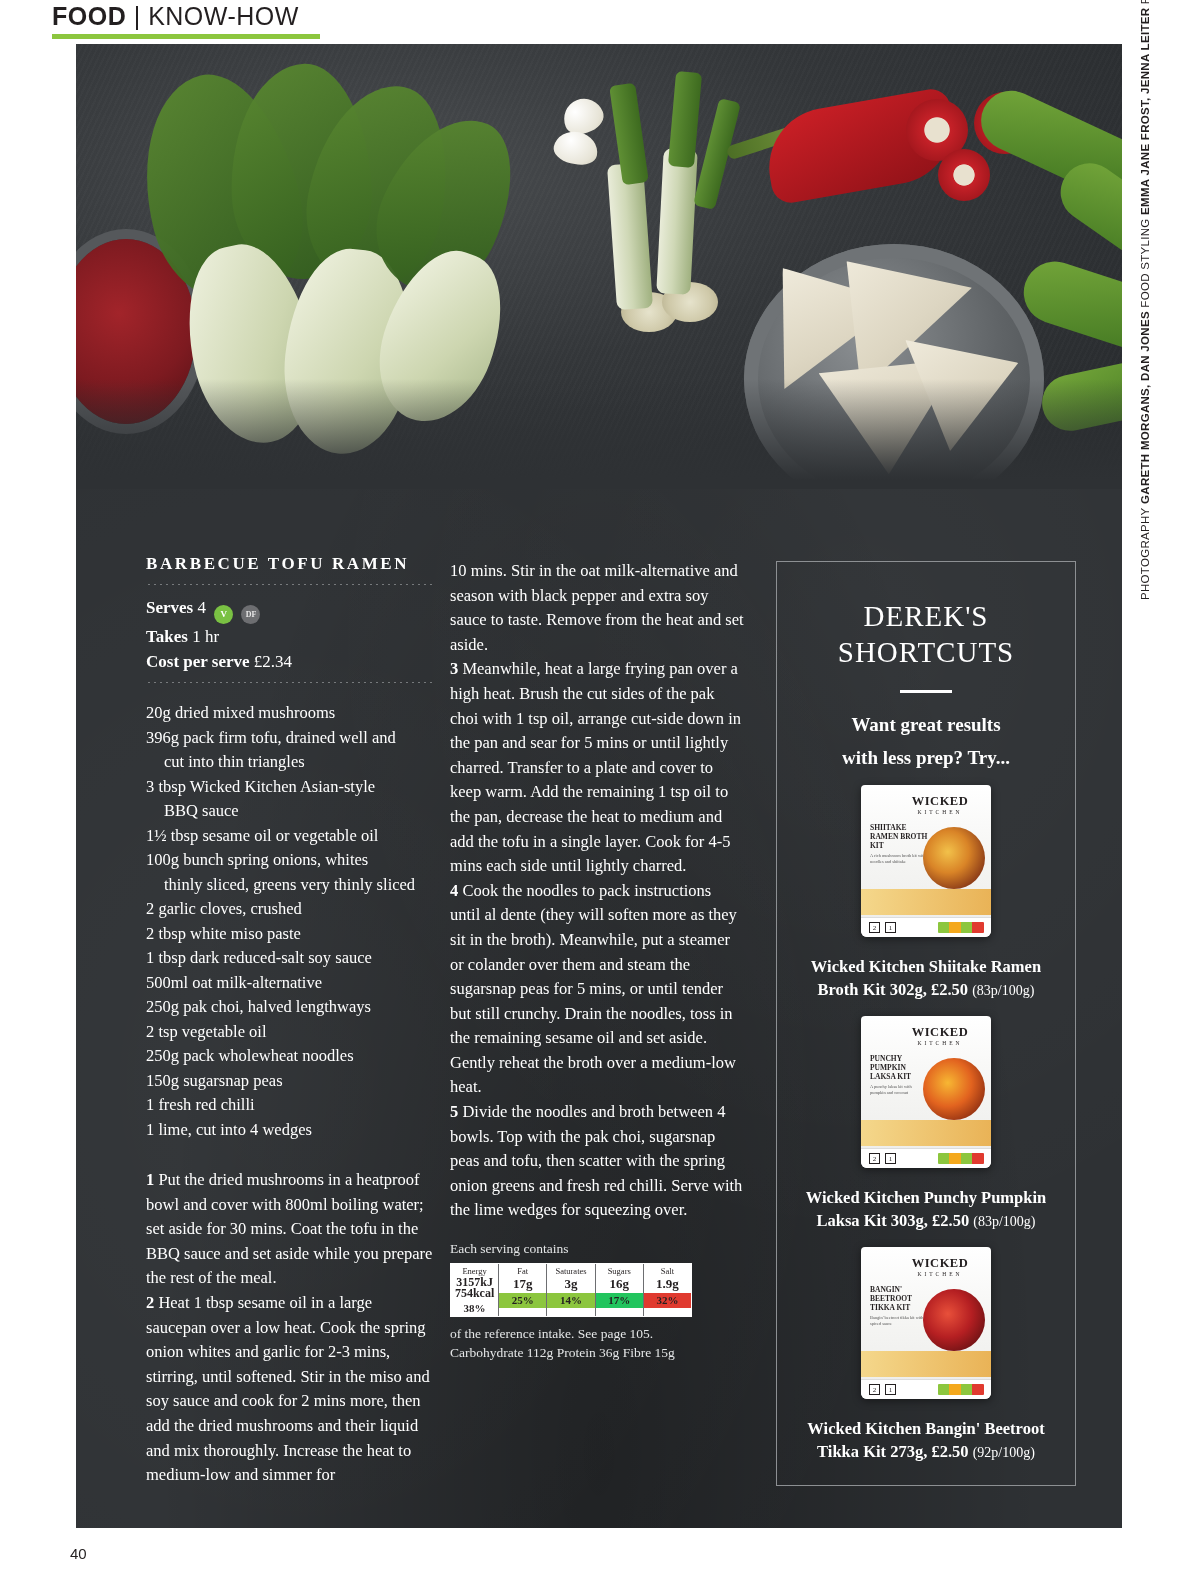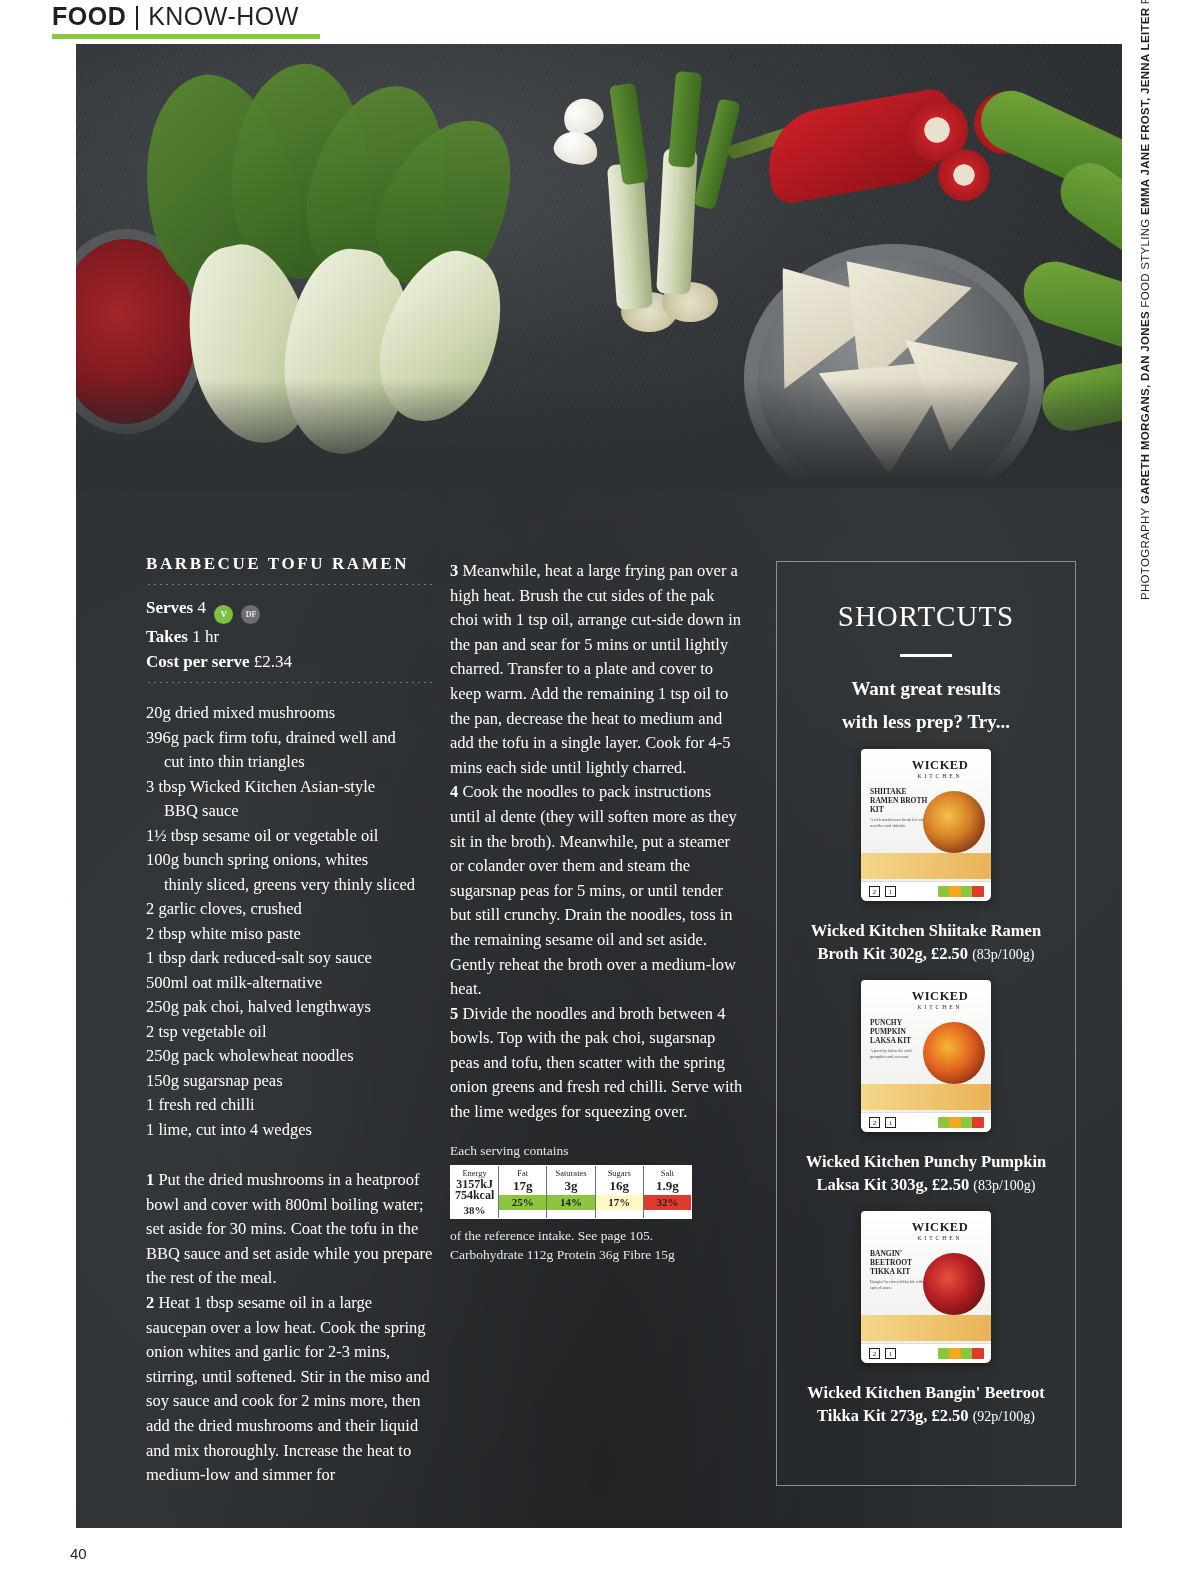--- a/index.html
+++ b/index.html
@@ -383,6 +383,7 @@
 
     <div class="col2">
       <div class="method" id="method-col2">
+          <p style="margin: 0px;">10 mins. Stir in the oat milk-alternative and season with black pepper and extra soy sauce to taste. Remove from the heat and set aside.</p>
           <p style="margin: 0px;"><b>3 </b>Meanwhile, heat a large frying pan over a high heat. Brush the cut sides of the pak choi with 1 tsp oil, arrange cut-side down in the pan and sear for 5 mins or until lightly charred. Transfer to a plate and cover to keep warm. Add the remaining 1 tsp oil to the pan, decrease the heat to medium and add the tofu in a single layer. Cook for 4-5 mins each side until lightly charred.</p>
           <p style="margin: 0px;"><b>4 </b>Cook the noodles to pack instructions until al dente (they will soften more as they sit in the broth). Meanwhile, put a steamer or colander over them and steam the sugarsnap peas for 5 mins, or until tender but still crunchy. Drain the noodles, toss in the remaining sesame oil and set aside. Gently reheat the broth over a medium-low heat.</p>
           <p style="margin: 0px;"><b>5 </b>Divide the noodles and broth between 4 bowls. Top with the pak choi, sugarsnap peas and tofu, then scatter with the spring onion greens and fresh red chilli. Serve with the lime wedges for squeezing over.</p>

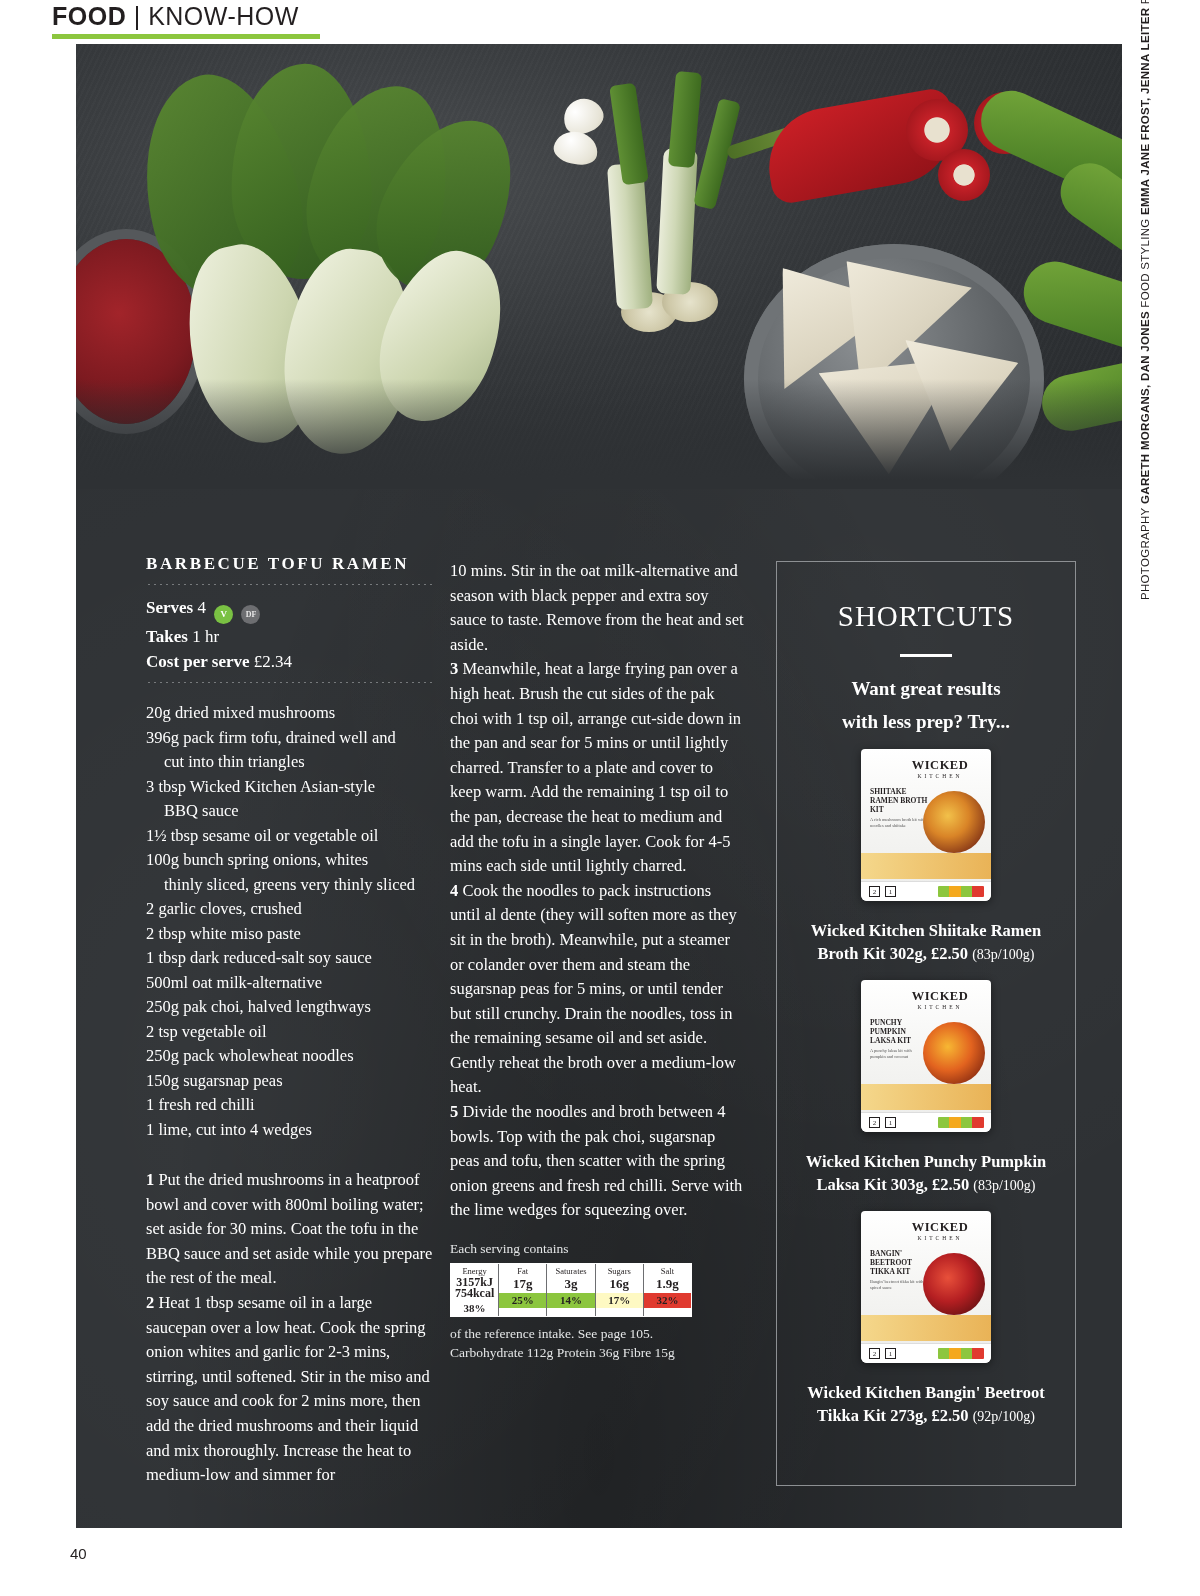--- a/index.html
+++ b/index.html
@@ -428,6 +428,7 @@
 
     <div class="sidebar">
       <div class="sb-title">
+        <div>DEREK'S</div>
         <div>SHORTCUTS</div>
       </div>
       <div class="sb-rule"></div>

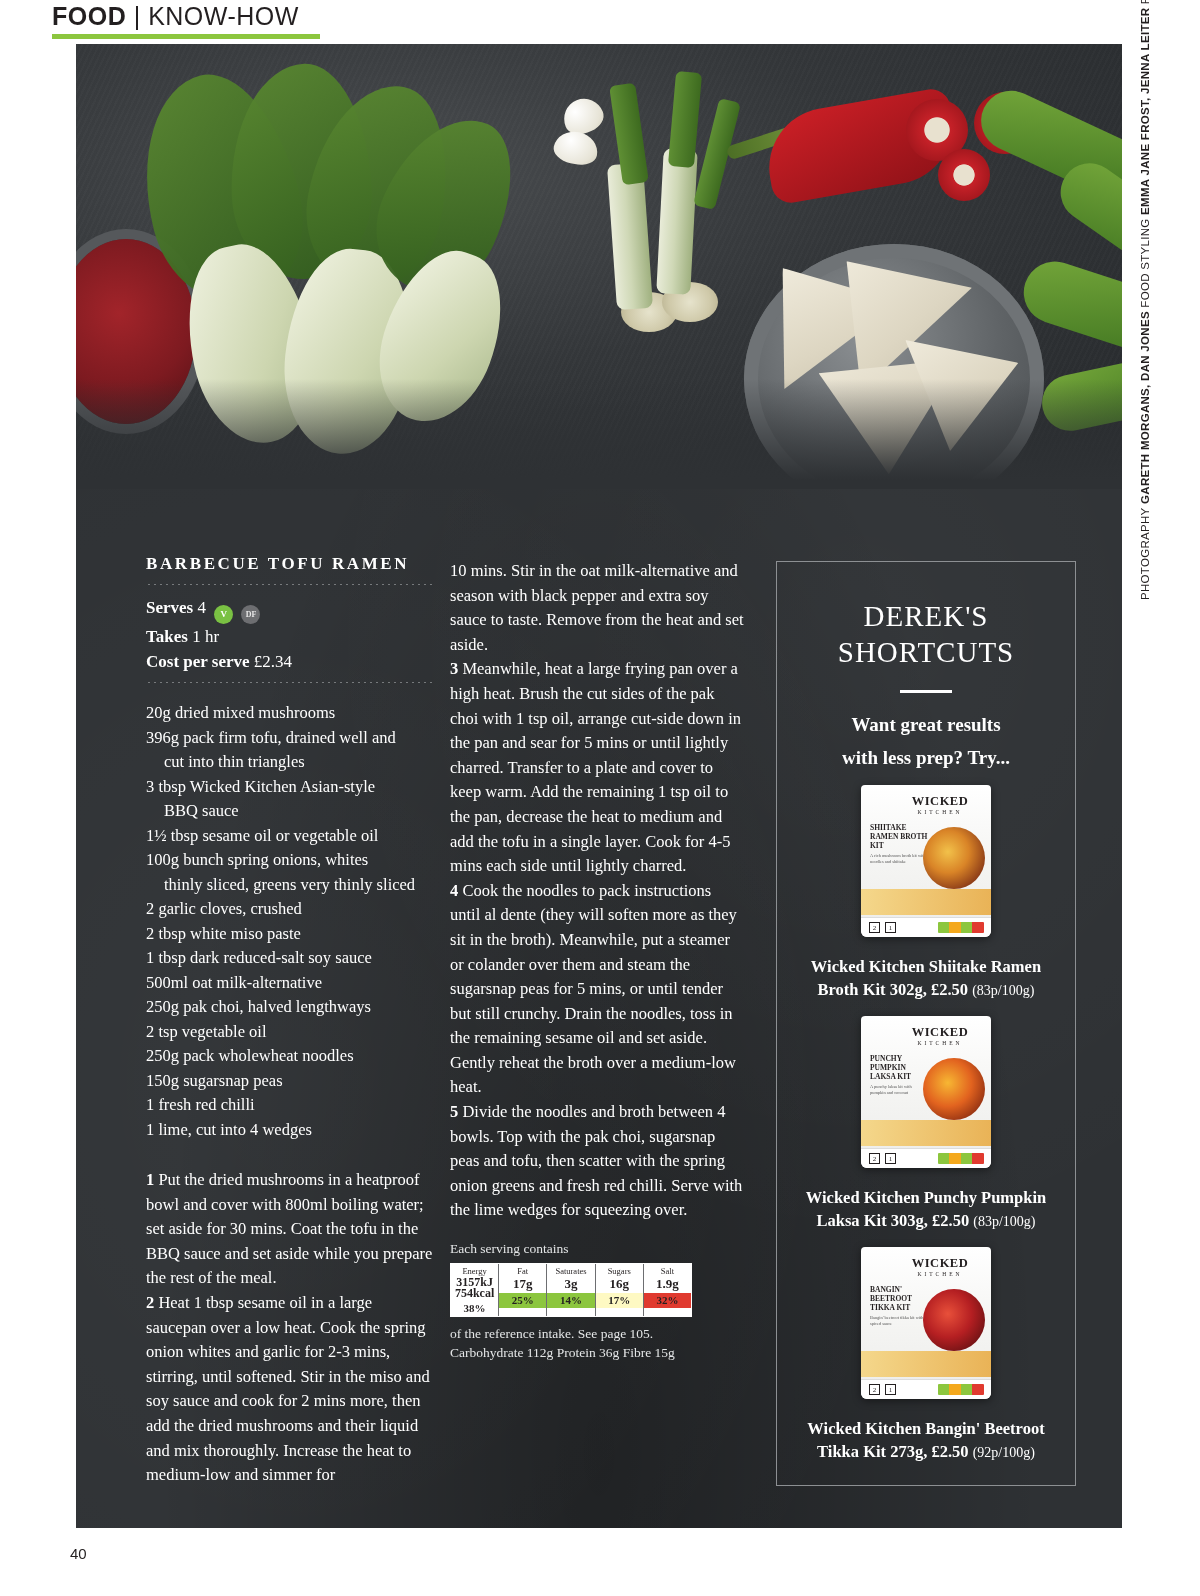--- a/index.html
+++ b/index.html
@@ -191,7 +191,7 @@
   .nutri .cell .v small { display:block; font-size:12px; font-weight:bold; line-height:11px; }
   .nutri .cell .p { font-size:11px; font-weight:bold; color:#231f20; line-height:15px; }
   .p-green { background:#8cc63e; }
-  .p-amber { background:#fef9c3; }
+  .p-amber { background:#22c55e; }
   .p-red { background:#e03a2f; }
   .p-white { background:#ffffff; }
   .nutri-foot { font-size:13.5px; line-height:19px; color:#e4e6e7; margin-top:7px; }

